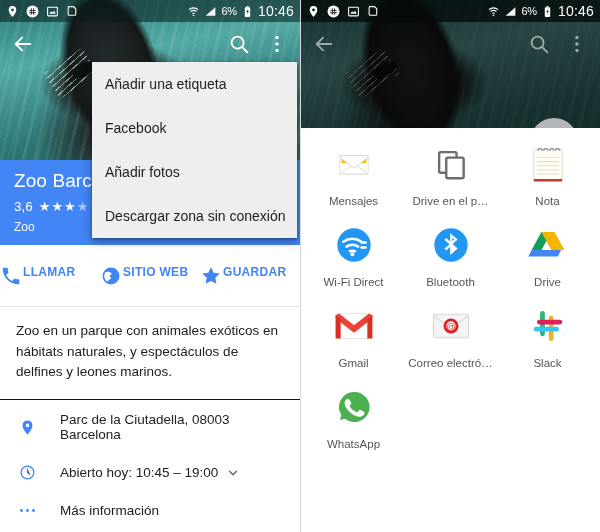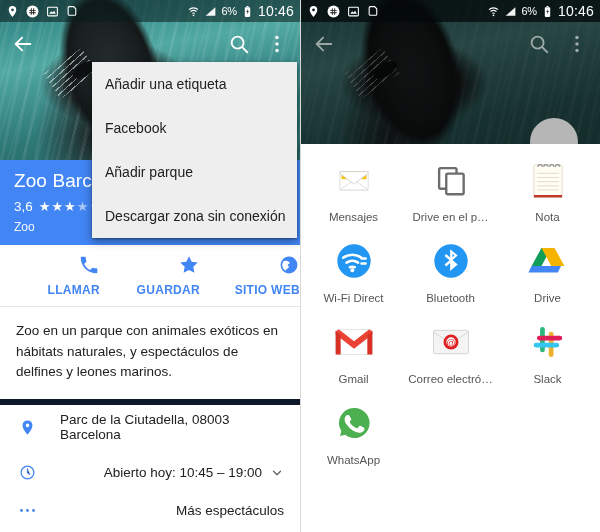--- a/index.html
+++ b/index.html
@@ -212,7 +212,7 @@
   <div class="menu">
     <div class="menu-item">Añadir una etiqueta</div>
     <div class="menu-item">Facebook</div>
-    <div class="menu-item">Añadir parque</div>
+    <div class="menu-item">Añadir fotos</div>
     <div class="menu-item">Descargar zona sin conexión</div>
   </div>
 

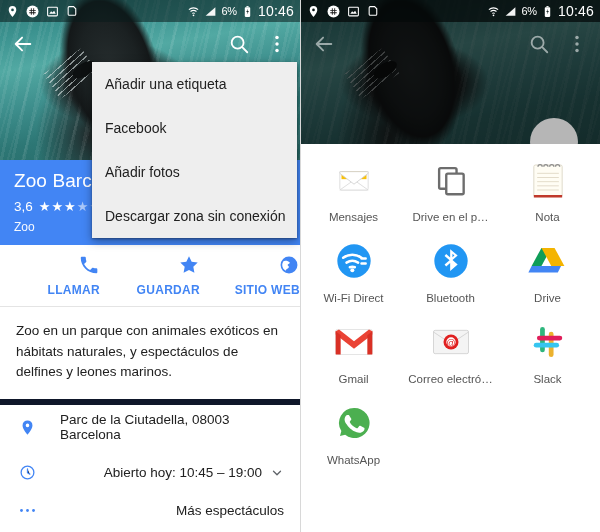--- a/index.html
+++ b/index.html
@@ -120,7 +120,7 @@
 
   
   .sheet{
-    position:absolute; top:144px; left:0; width:100%; height:291px;
+    position:absolute; top:128px; left:0; width:100%; height:291px;
     background:#fff; z-index:20; padding:14px 4px 0;
   }
   .grid{ display:grid; grid-template-columns:repeat(3,1fr); row-gap:16px; }

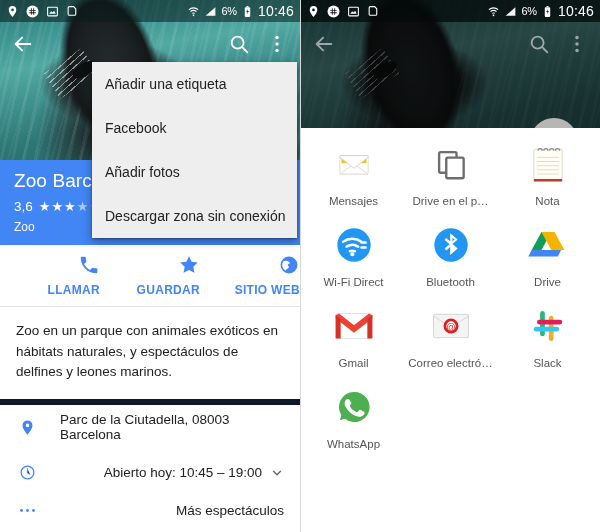--- a/index.html
+++ b/index.html
@@ -96,7 +96,7 @@
     position:absolute; top:245px; left:0; width:100%; height:62px;
     display:flex; align-items:center; border-bottom:1px solid #e4e4e4; z-index:5;
   }
-  .action{ flex:1; display:flex; flex-direction:column; align-items:flex-end; gap:7px; cursor:pointer; }
+  .action{ flex:1; display:flex; align-items:flex-start; gap:1px; cursor:pointer; }
   .action-label{ font-size:12px; color:#4285f4; font-weight:600; letter-spacing:.3px; }
 
   

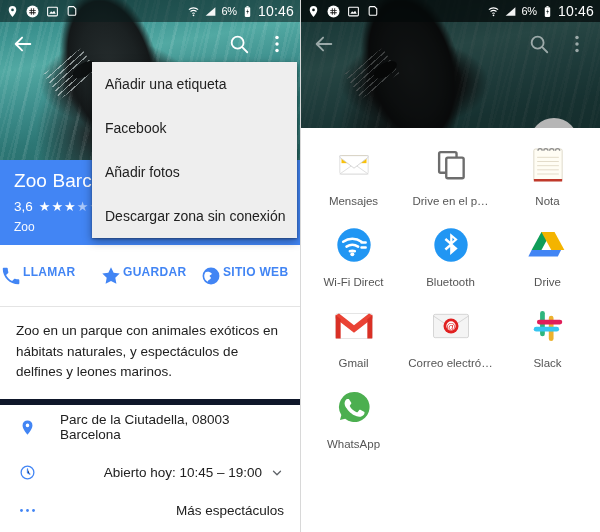--- a/index.html
+++ b/index.html
@@ -225,16 +225,16 @@
     </div>
     <div class="action">
       <svg width="22" height="22" viewBox="0 0 24 24">
-          <path fill="#4285f4" d="M12 2.5l2.9 6 6.6.9-4.8 4.6 1.2 6.5L12 17.4 6.1 20.5l1.2-6.5L2.5 9.4l6.6-.9z"></path>
-        </svg>
-      <span class="action-label">GUARDAR</span>
+          <circle cx="12" cy="12" r="9.2" fill="#4285f4"></circle>
+          <path fill="#fff" d="M7 7.5c2.2-.4 4.6.3 5.6 1.6.6.8-.2 1.6-1.2 1.9-1.3.4-1 1.6-.1 2.1 1.1.6.5 2.1-.7 2.6-1.4.6-2.2 1.6-2 2.6-2.4-1-4-3.4-4-6.2 0-1.7.6-3.3 1.6-4.5z"></path>
+        </svg>
+      <span class="action-label">SITIO WEB</span>
     </div>
     <div class="action">
       <svg width="22" height="22" viewBox="0 0 24 24">
-          <circle cx="12" cy="12" r="9.2" fill="#4285f4"></circle>
-          <path fill="#fff" d="M7 7.5c2.2-.4 4.6.3 5.6 1.6.6.8-.2 1.6-1.2 1.9-1.3.4-1 1.6-.1 2.1 1.1.6.5 2.1-.7 2.6-1.4.6-2.2 1.6-2 2.6-2.4-1-4-3.4-4-6.2 0-1.7.6-3.3 1.6-4.5z"></path>
-        </svg>
-      <span class="action-label">SITIO WEB</span>
+          <path fill="#4285f4" d="M12 2.5l2.9 6 6.6.9-4.8 4.6 1.2 6.5L12 17.4 6.1 20.5l1.2-6.5L2.5 9.4l6.6-.9z"></path>
+        </svg>
+      <span class="action-label">GUARDAR</span>
     </div>
   </div>
 

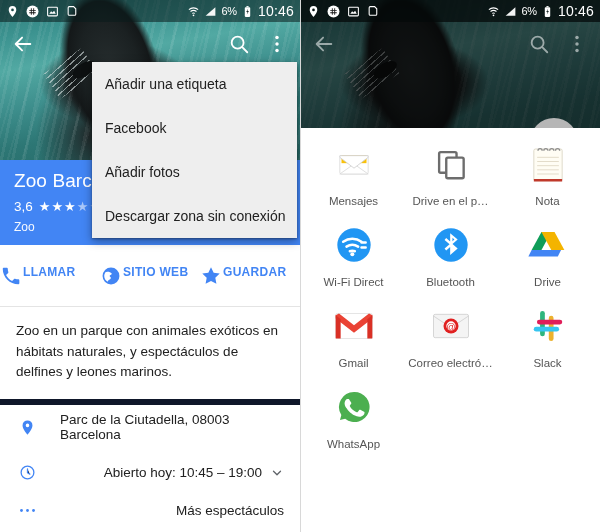--- a/index.html
+++ b/index.html
@@ -103,7 +103,7 @@
   .desc{
     position:absolute; top:307px; left:0; width:100%;
     padding:14px 16px 16px; font-size:13.5px; line-height:1.52; color:#212121;
-    border-bottom:6px solid #0f172a;
+    border-bottom:1px solid #0f172a;
   }
 
   

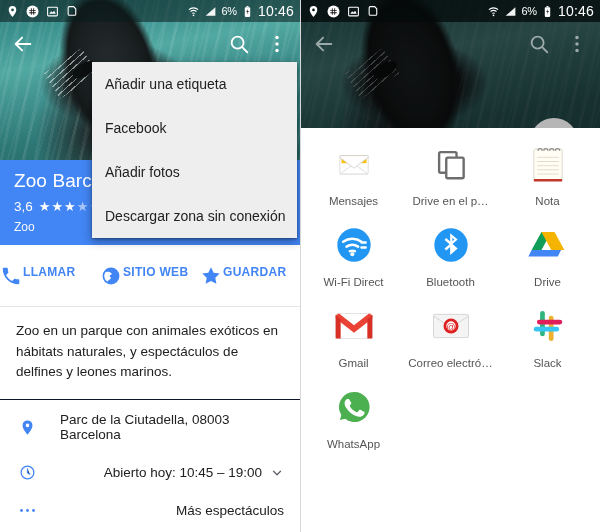--- a/index.html
+++ b/index.html
@@ -108,7 +108,7 @@
 
   
   .inforows{ position:absolute; top:401px; left:0; width:100%; }
-  .inforow{ display:flex; align-items:center; padding:11px 16px; cursor:pointer;justify-content:space-between; }
+  .inforow{ display:flex; align-items:center; padding:11px 16px; cursor:pointer; }
   .inforow .ri{ width:22px; min-width:22px; display:flex; justify-content:center; }
   .inforow .rt{ margin-left:22px; font-size:13.5px; color:#212121; display:flex; align-items:center; gap:8px; }
 

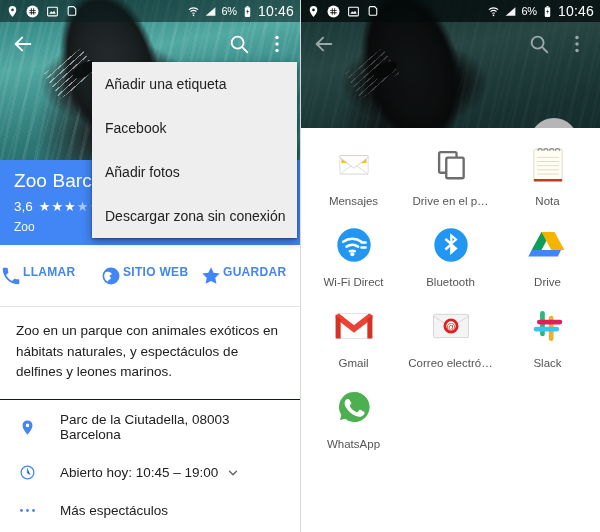--- a/index.html
+++ b/index.html
@@ -271,7 +271,7 @@
             <circle cx="20.5" cy="4" r="2" fill="#4285f4"></circle>
           </svg>
       </span>
-      <span class="rt">Más espectáculos</span>
+      <span class="rt">Más información</span>
     </div>
   </div>
 </div>

